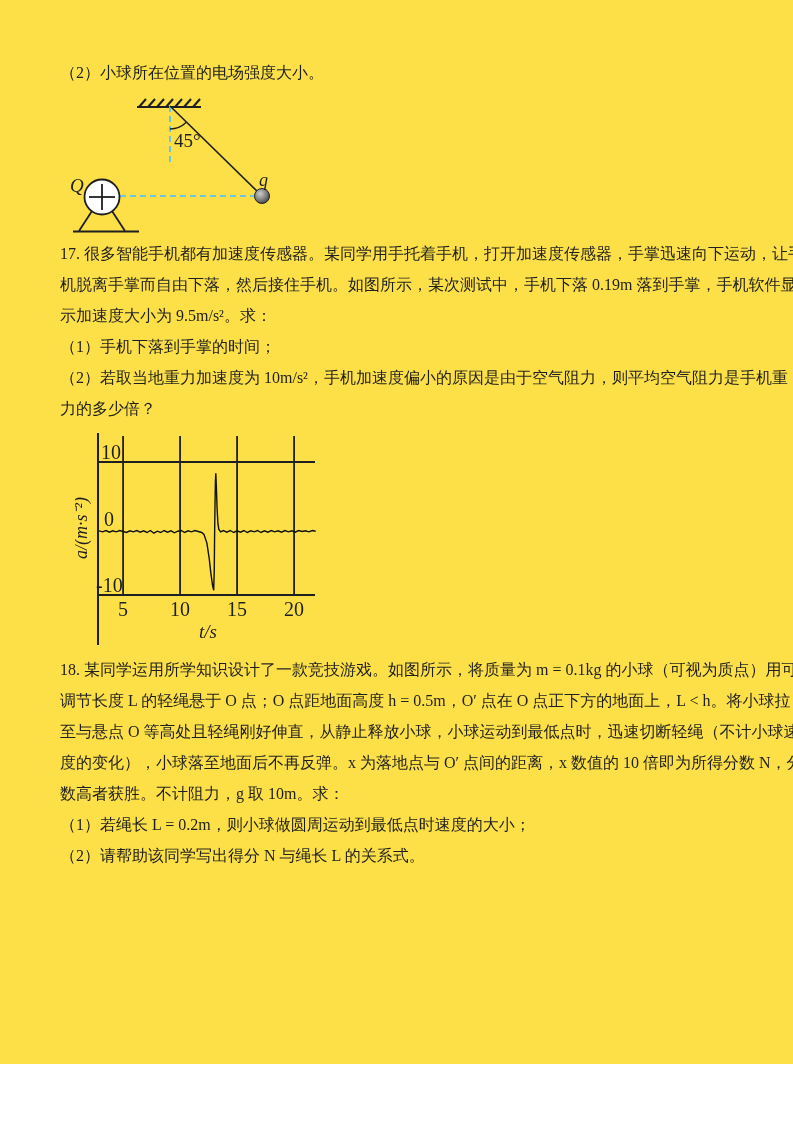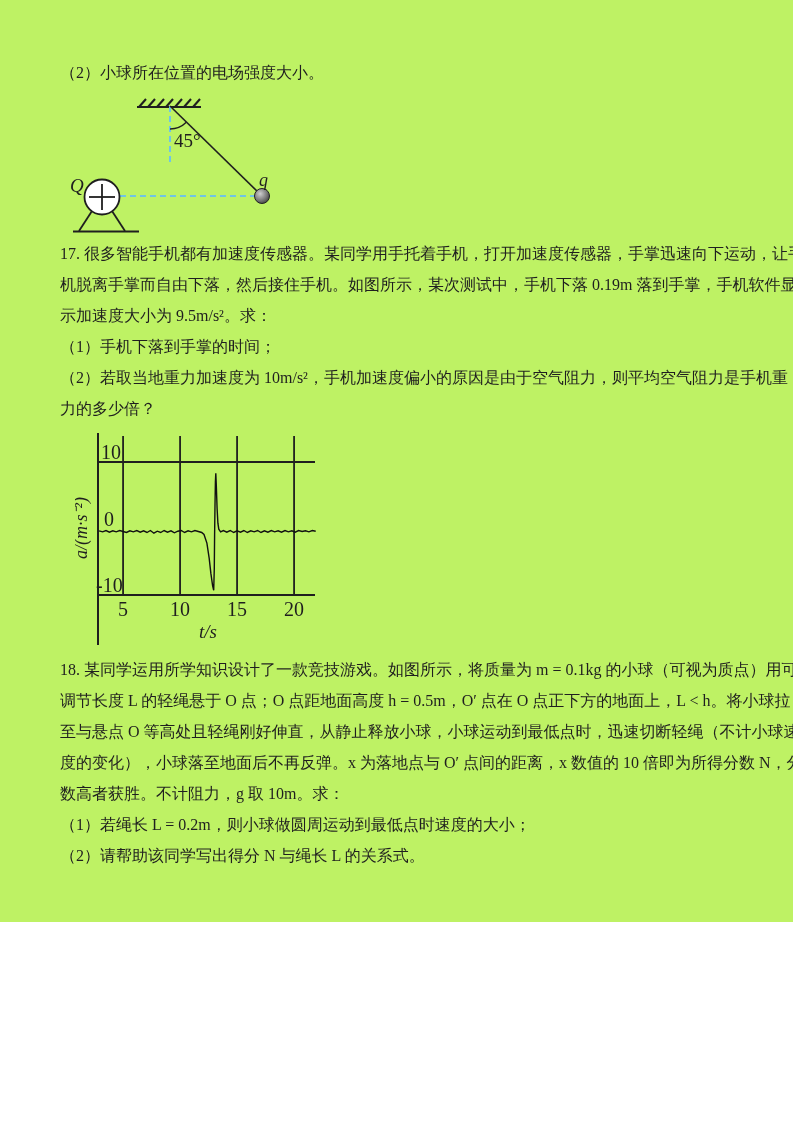--- a/index.html
+++ b/index.html
@@ -4,7 +4,7 @@
 <style>
   html,body { margin:0; padding:0; background:#ffffff; }
   .page {
-    position:relative; width:793px; height:922px; background:#bef264;
+    position:relative; width:793px; height:1064px; background:#fde047;
     font-family:"Liberation Serif", serif; color:#1f1f1f; overflow:hidden;
   }
   .tblock { position:absolute; left:60px; font-size:16px; }

